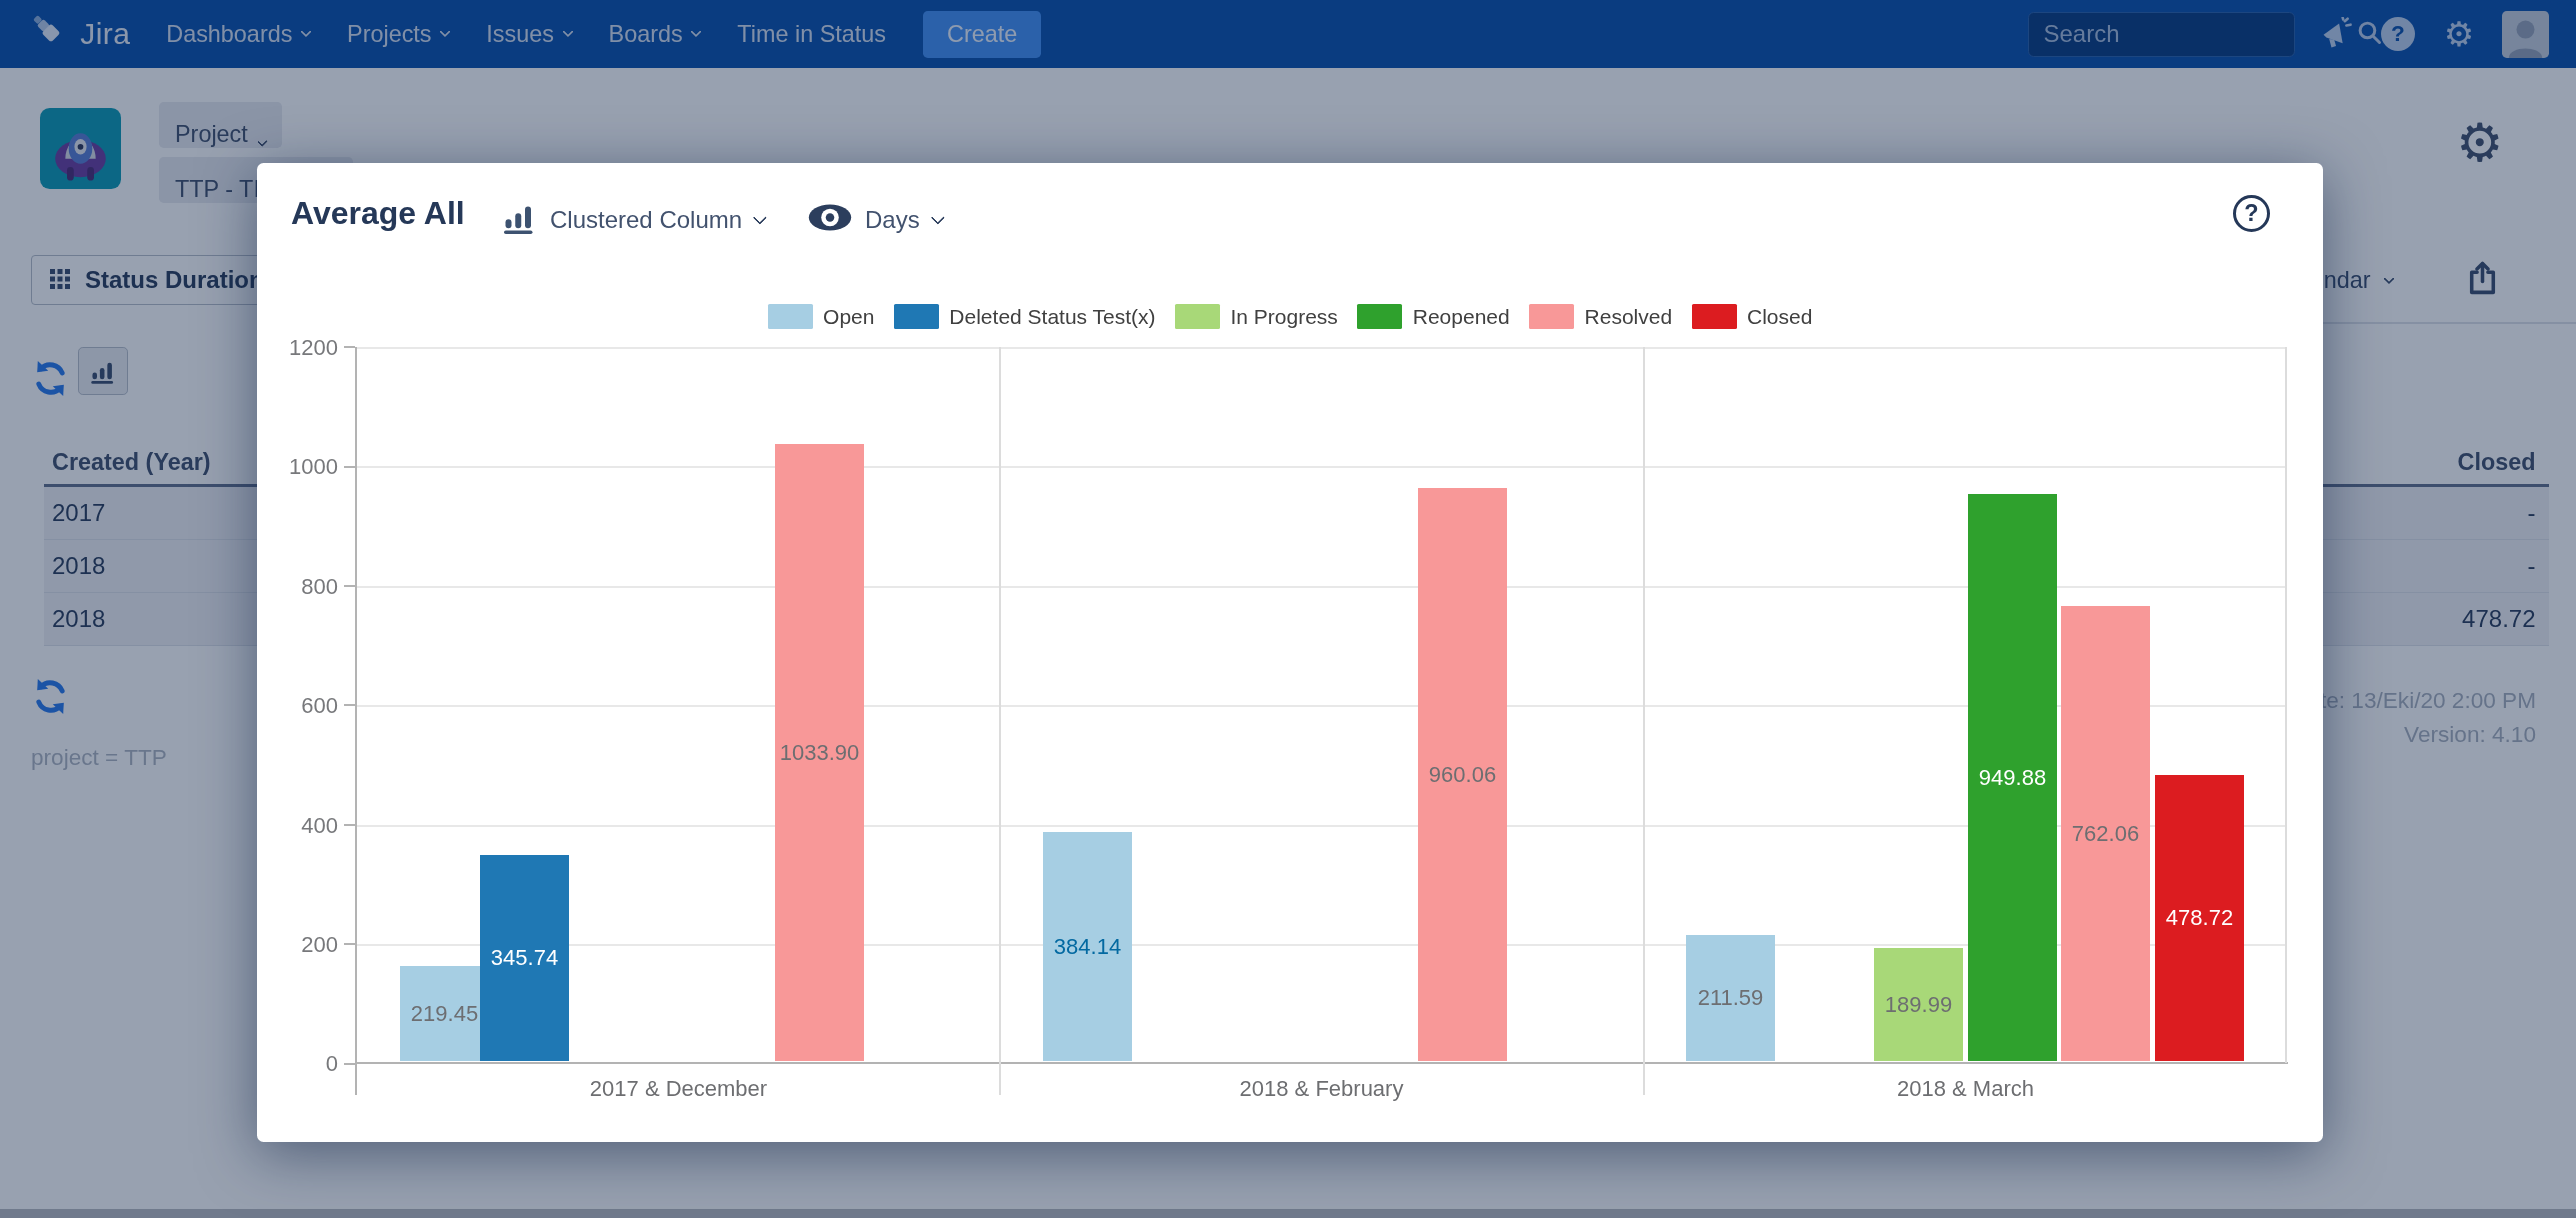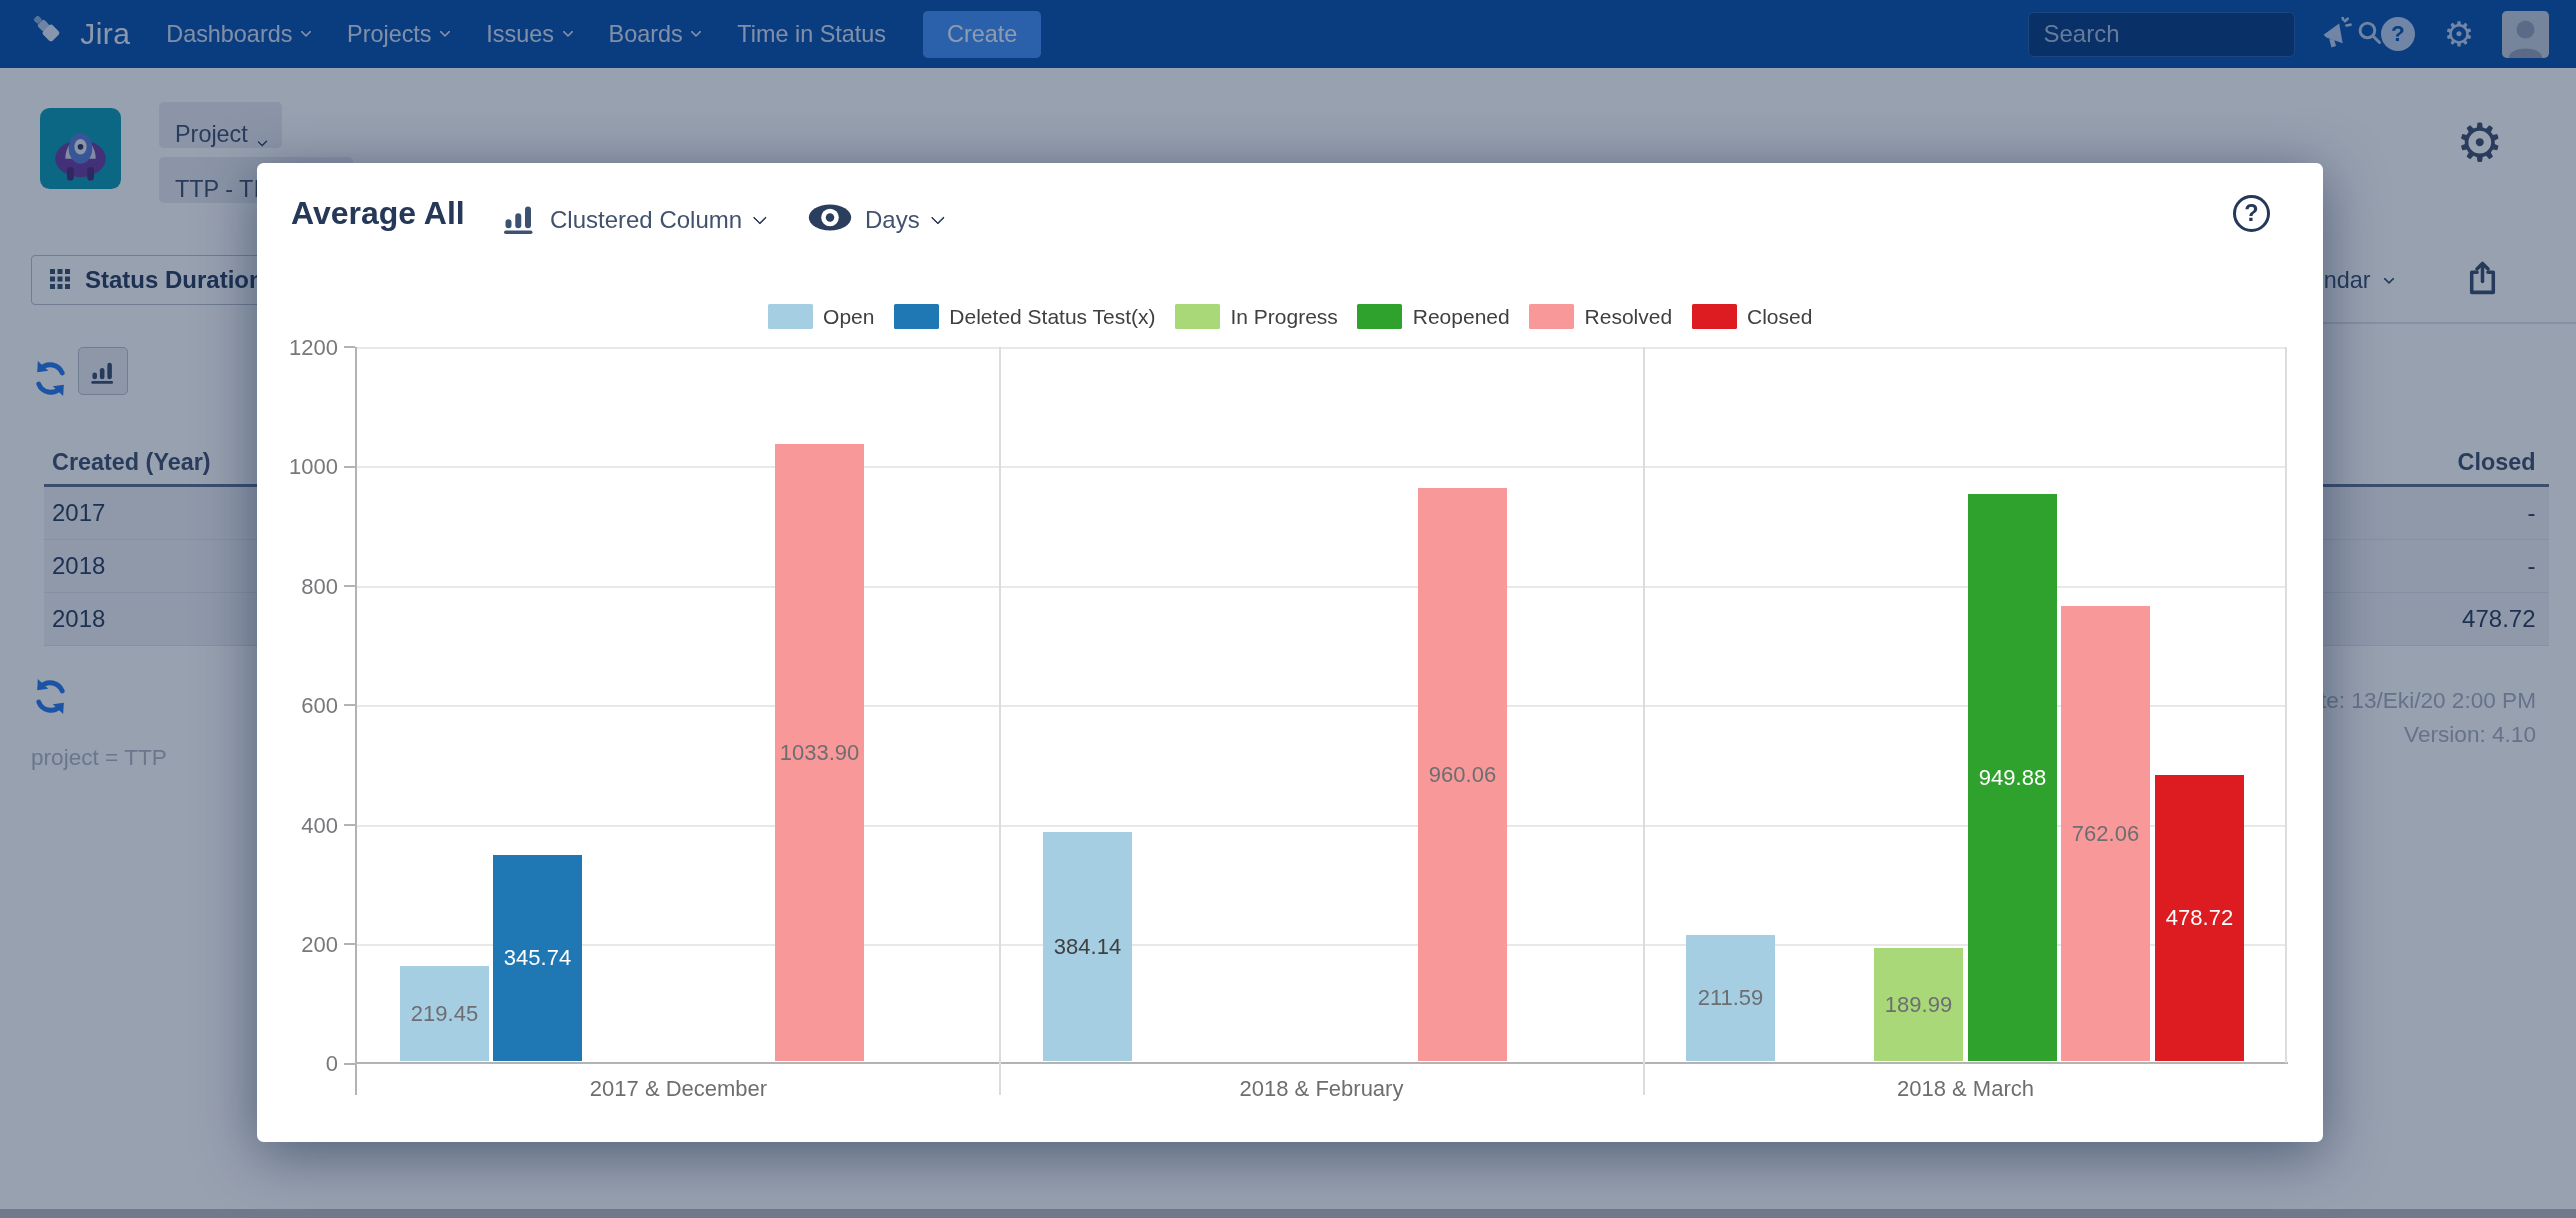--- a/index.html
+++ b/index.html
@@ -372,7 +372,7 @@
         <div class="bar" style="left: 43px; height: 95px; background: rgb(166, 206, 227);">
           <span class="bar-label" style="color: rgb(109, 110, 113);">219.45</span>
         </div>
-        <div class="bar" style="left: 136px; height: 206px; background: rgb(31, 120, 180);">
+        <div class="bar" style="left: 123px; height: 206px; background: rgb(31, 120, 180);">
           <span class="bar-label" style="color: rgb(255, 255, 255);">345.74</span>
         </div>
         <div class="bar" style="left: 418px; height: 617px; background: rgb(248, 152, 152);">

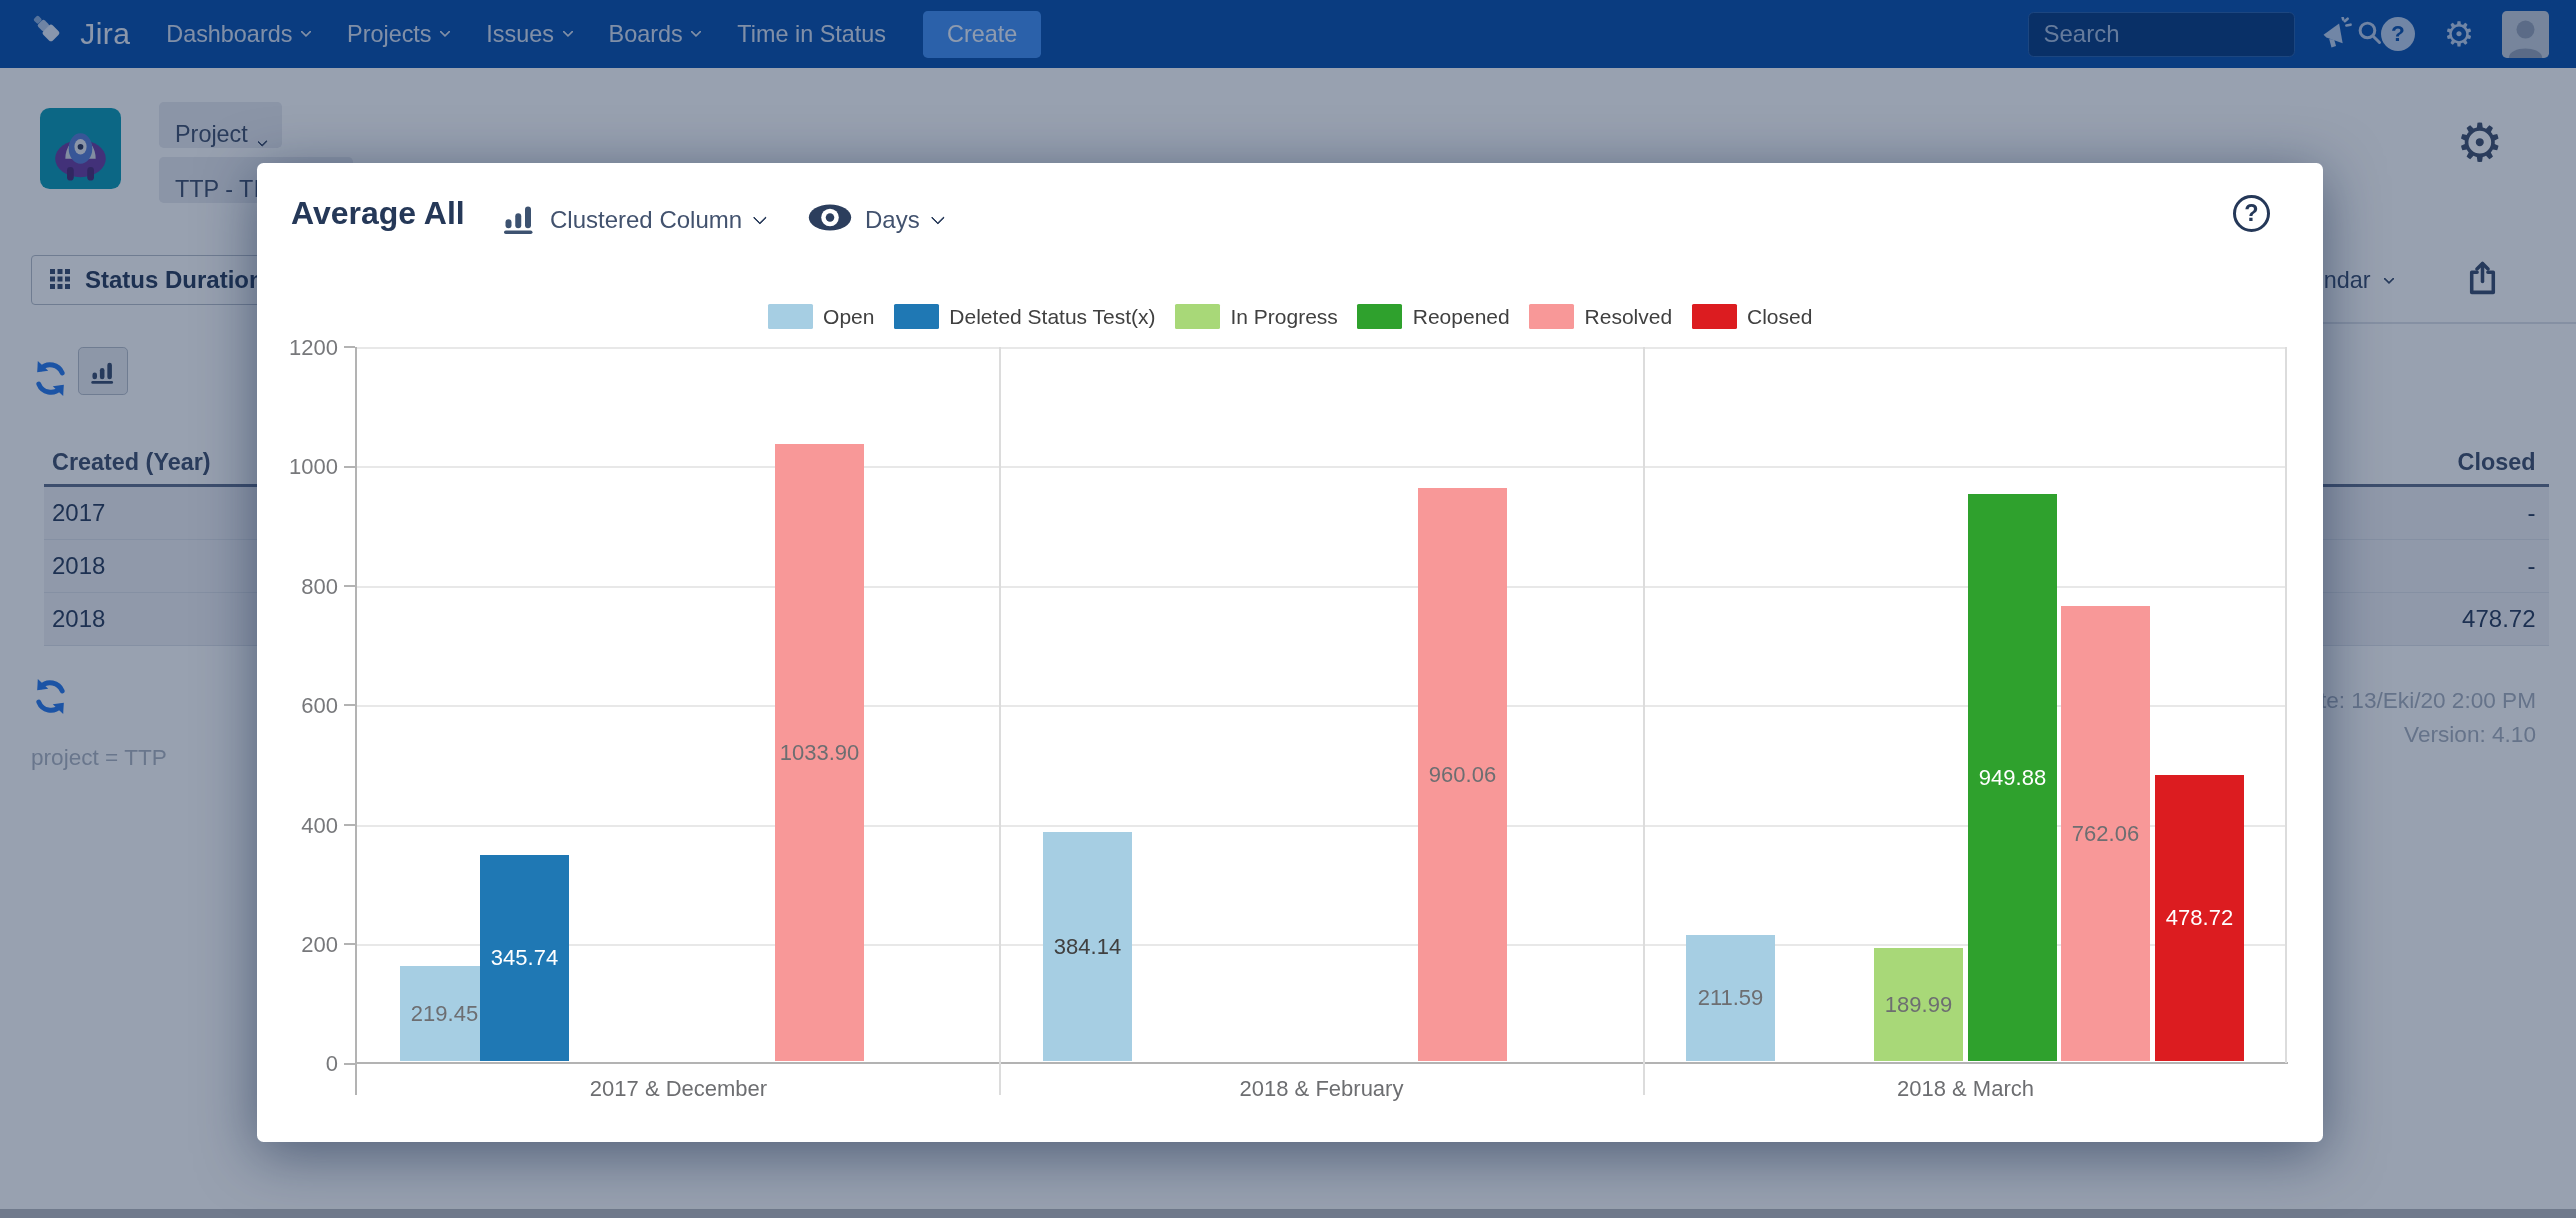--- a/index.html
+++ b/index.html
@@ -380,7 +380,7 @@
         </div>
         <div class="xlab" style="left: 152px;">2017 &amp; December</div>
         <div class="bar" style="left: 686px; height: 229px; background: rgb(166, 206, 227);">
-          <span class="bar-label" style="color: #404040;">384.14</span>
+          <span class="bar-label" style="color: #0369a1;">384.14</span>
         </div>
         <div class="bar" style="left: 1061px; height: 573px; background: rgb(248, 152, 152);">
           <span class="bar-label" style="color: rgb(109, 110, 113);">960.06</span>

